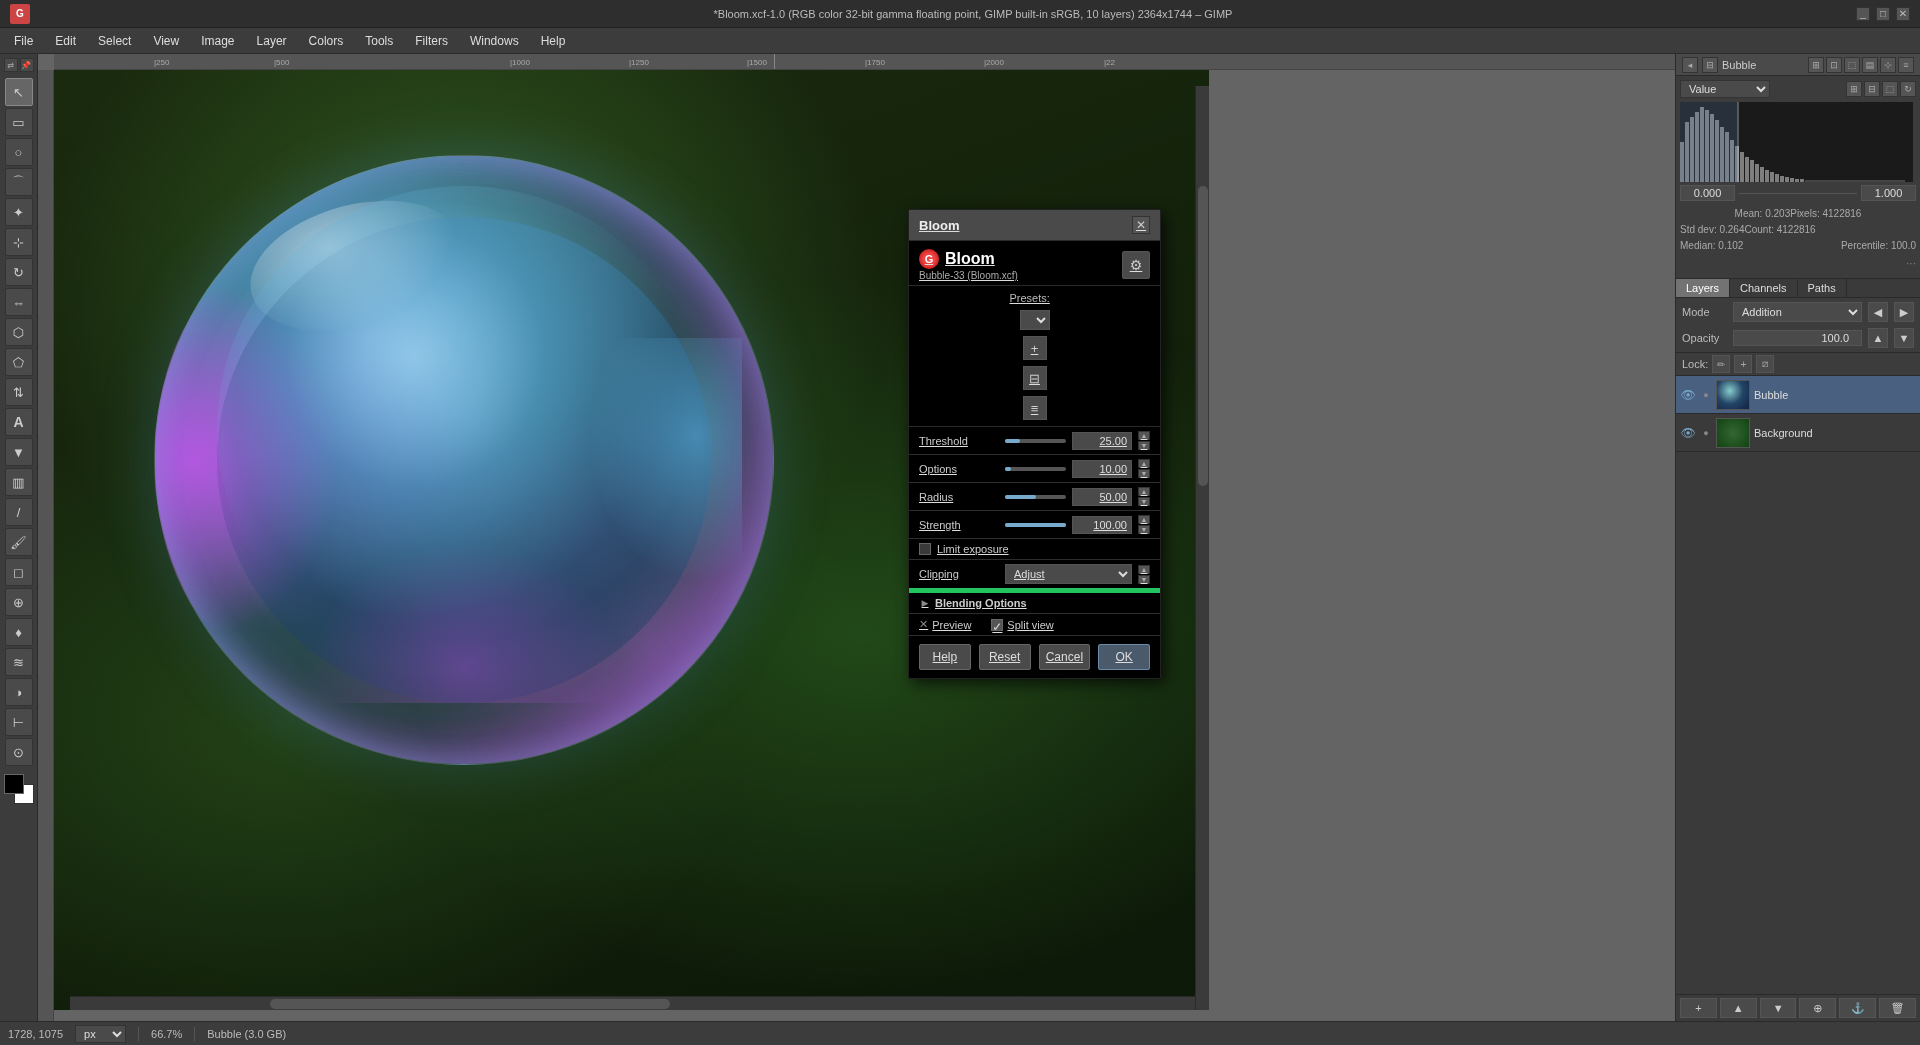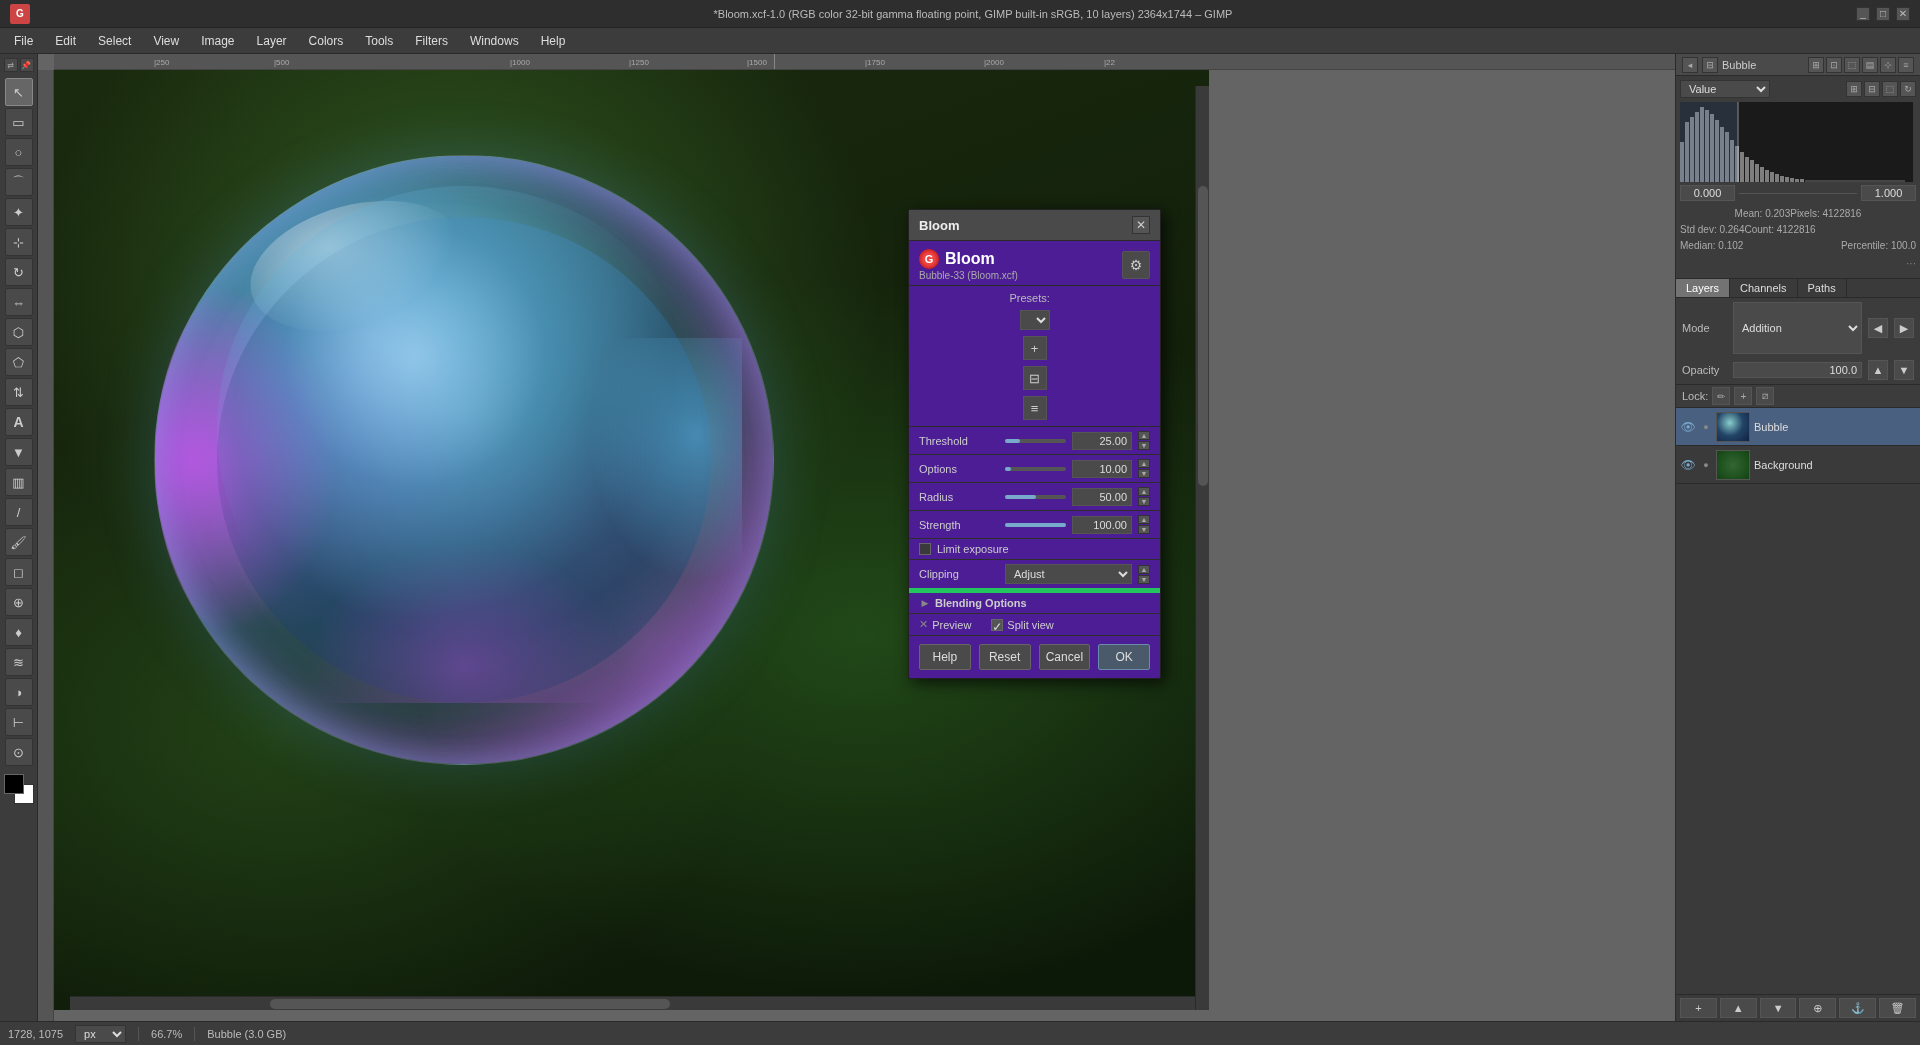--- a/index.html
+++ b/index.html
@@ -449,11 +449,12 @@
       top: 155px;
       left: 870px;
       width: 253px;
-      background: #4c1d95;
+      background: #000000;
       border: 1px solid #222;
       box-shadow: 4px 4px 15px rgba(0,0,0,0.7);
       z-index: 100;
       border-radius: 2px;
+      text-decoration: underline;
     }
     #bloom-dialog-titlebar {
       background: #4a4a4a;

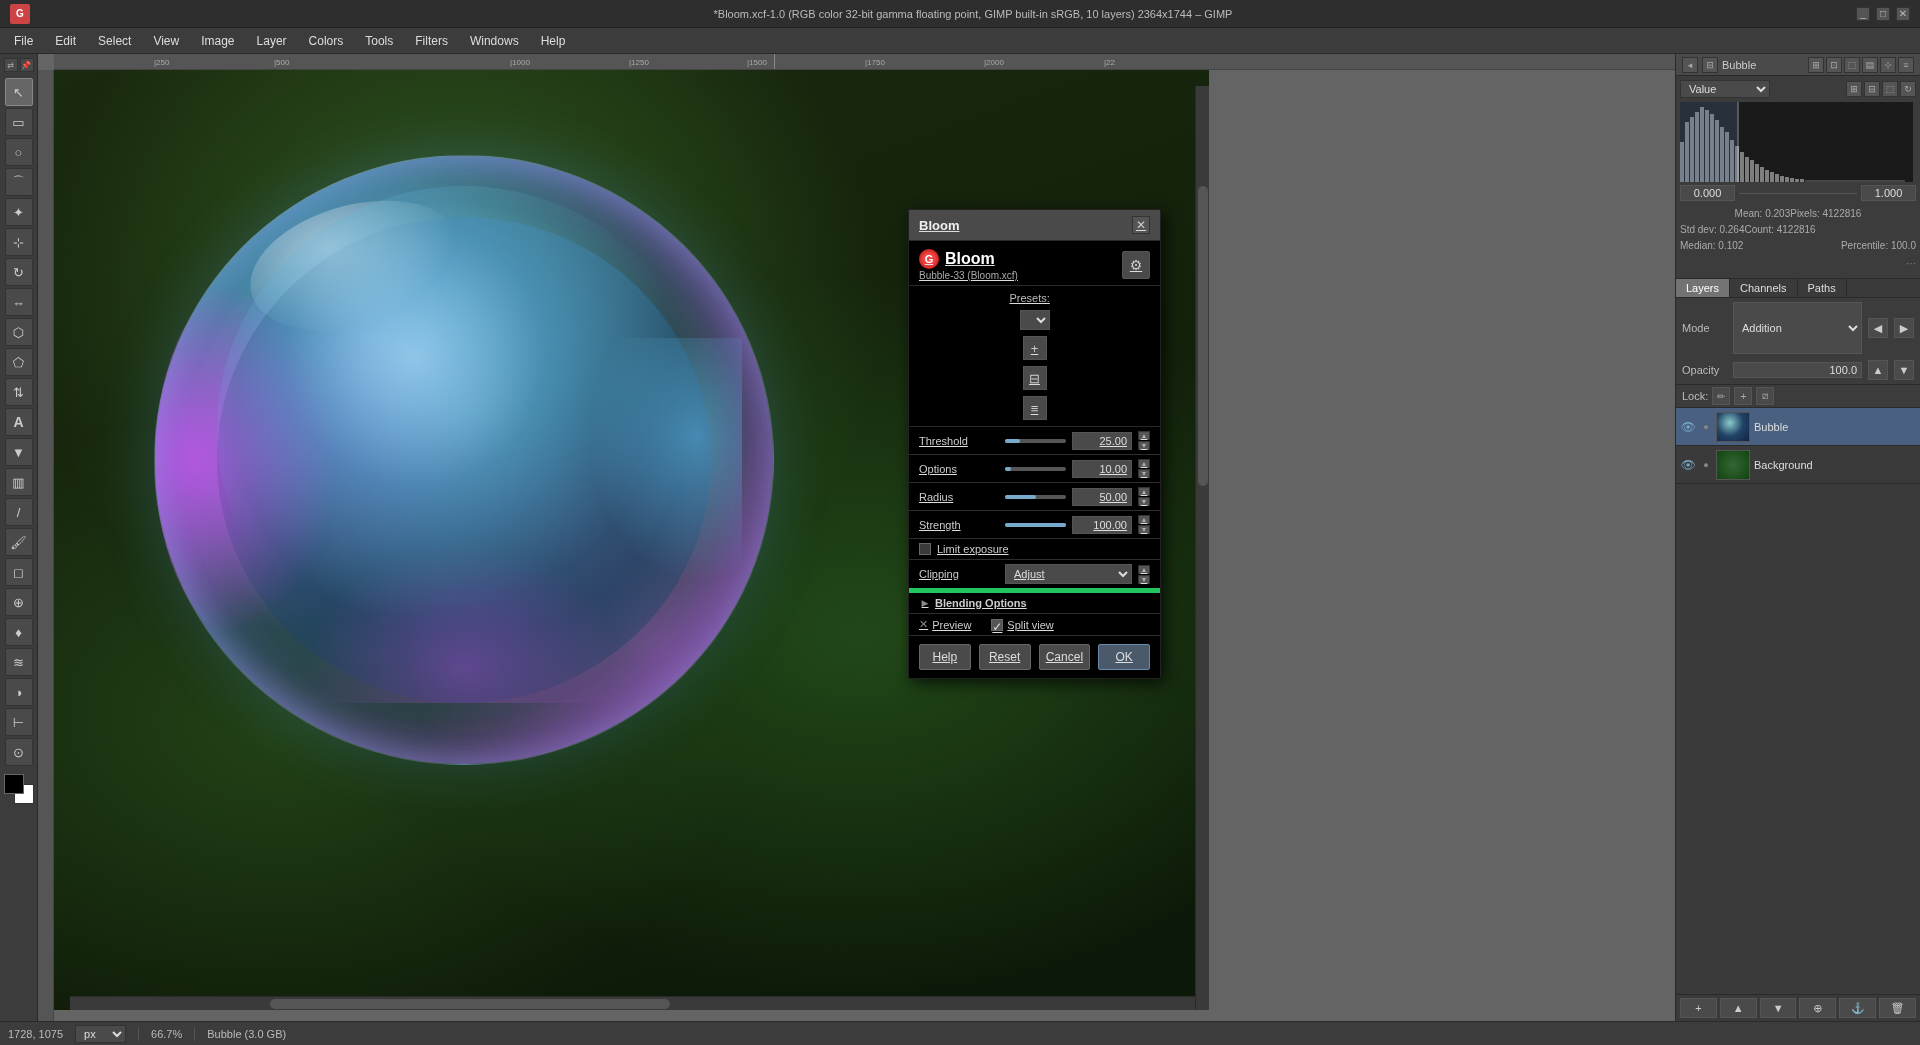--- a/index.html
+++ b/index.html
@@ -322,7 +322,7 @@
       border: 1px solid #555;
       color: #ddd;
       font-size: 11px;
-      padding: 18px 4px;
+      padding: 2px 4px;
     }
     .layers-btn {
       width: 20px; height: 20px;

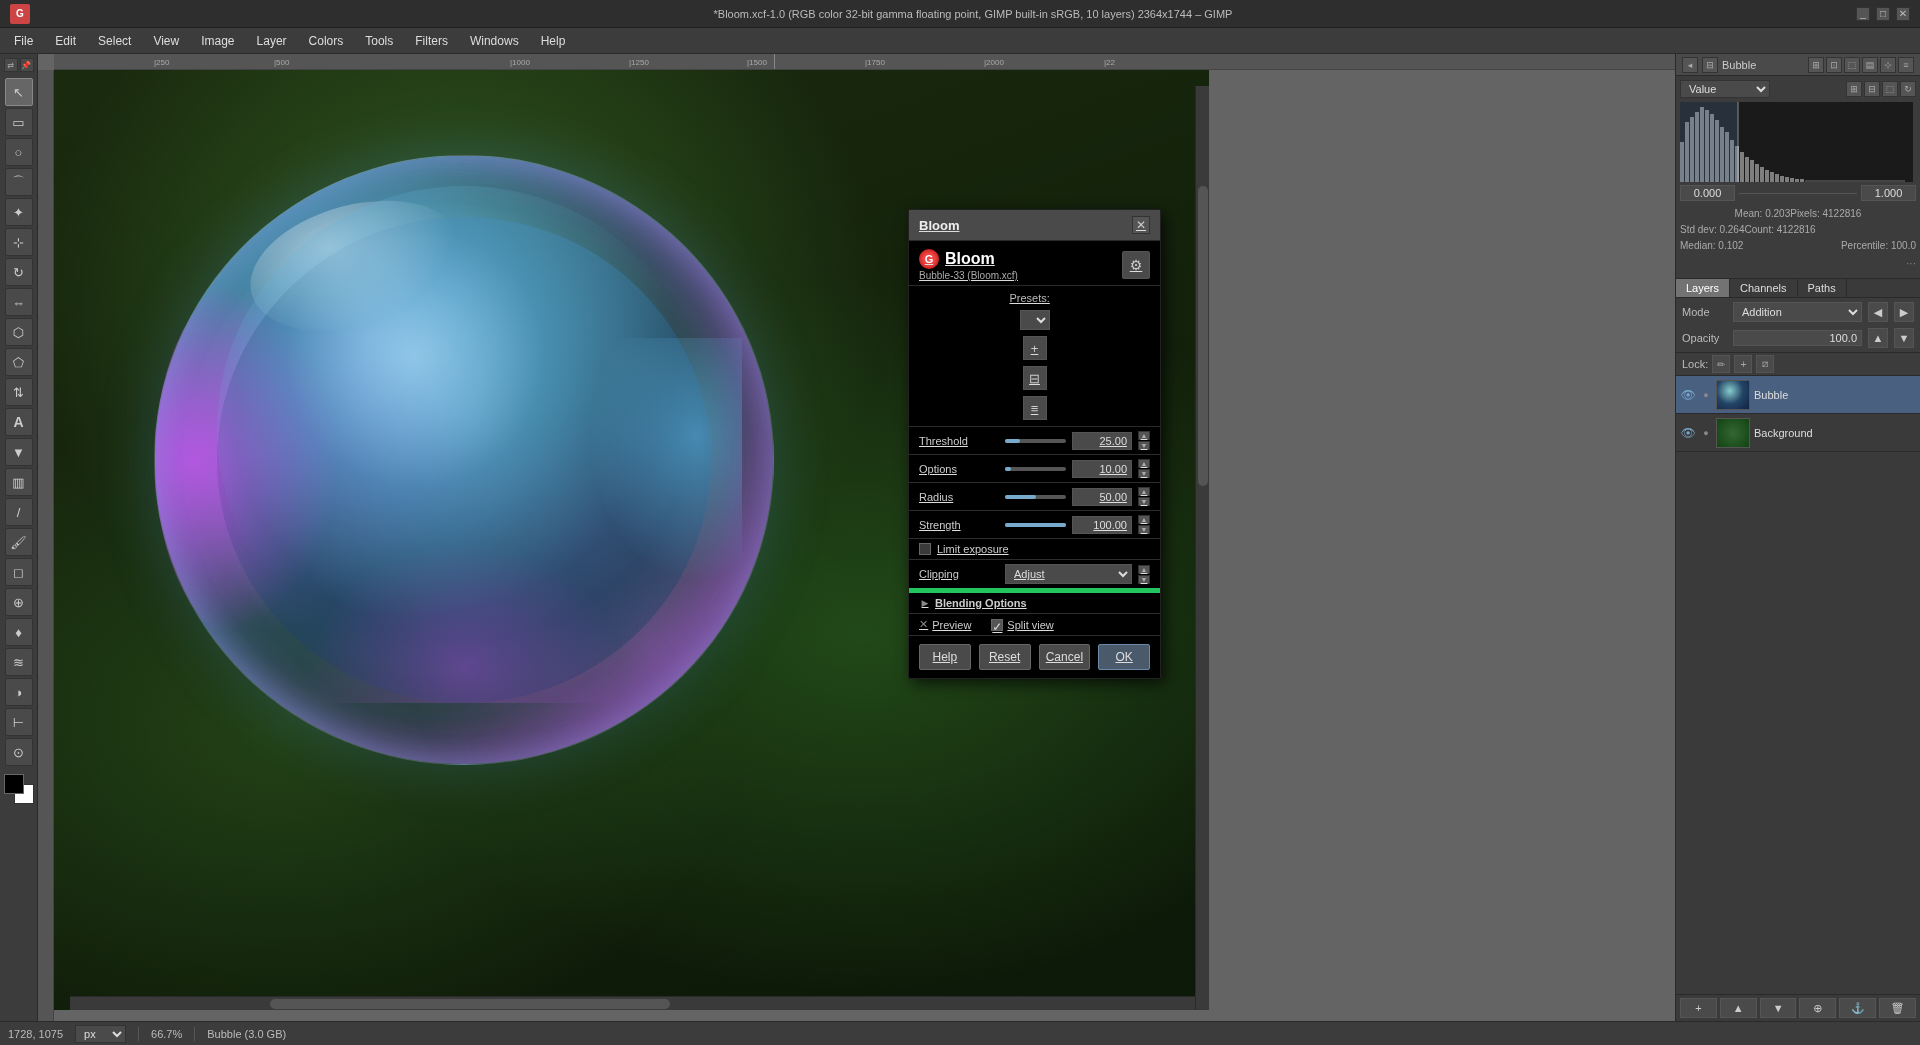--- a/index.html
+++ b/index.html
@@ -339,7 +339,7 @@
       border: 1px solid #555;
       color: #ddd;
       font-size: 11px;
-      padding: 1px 4px;
+      padding: 1px 12px;
       text-align: right;
     }
     #lock-row {

